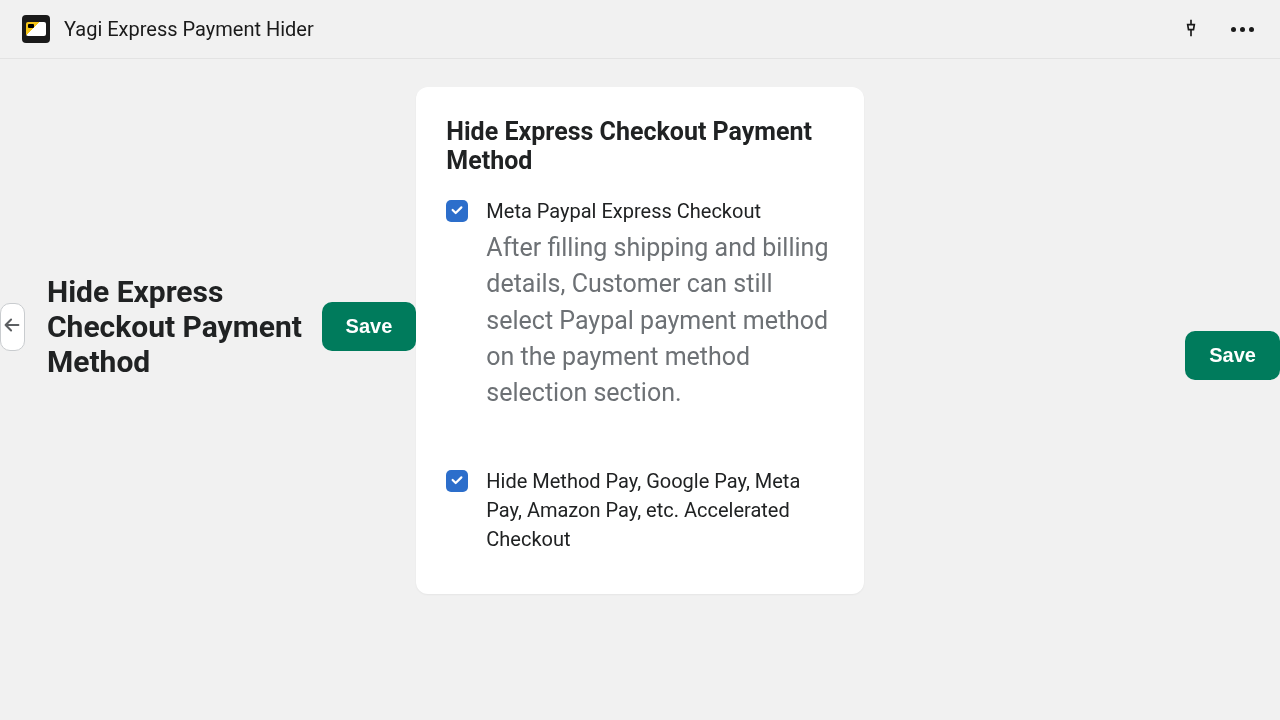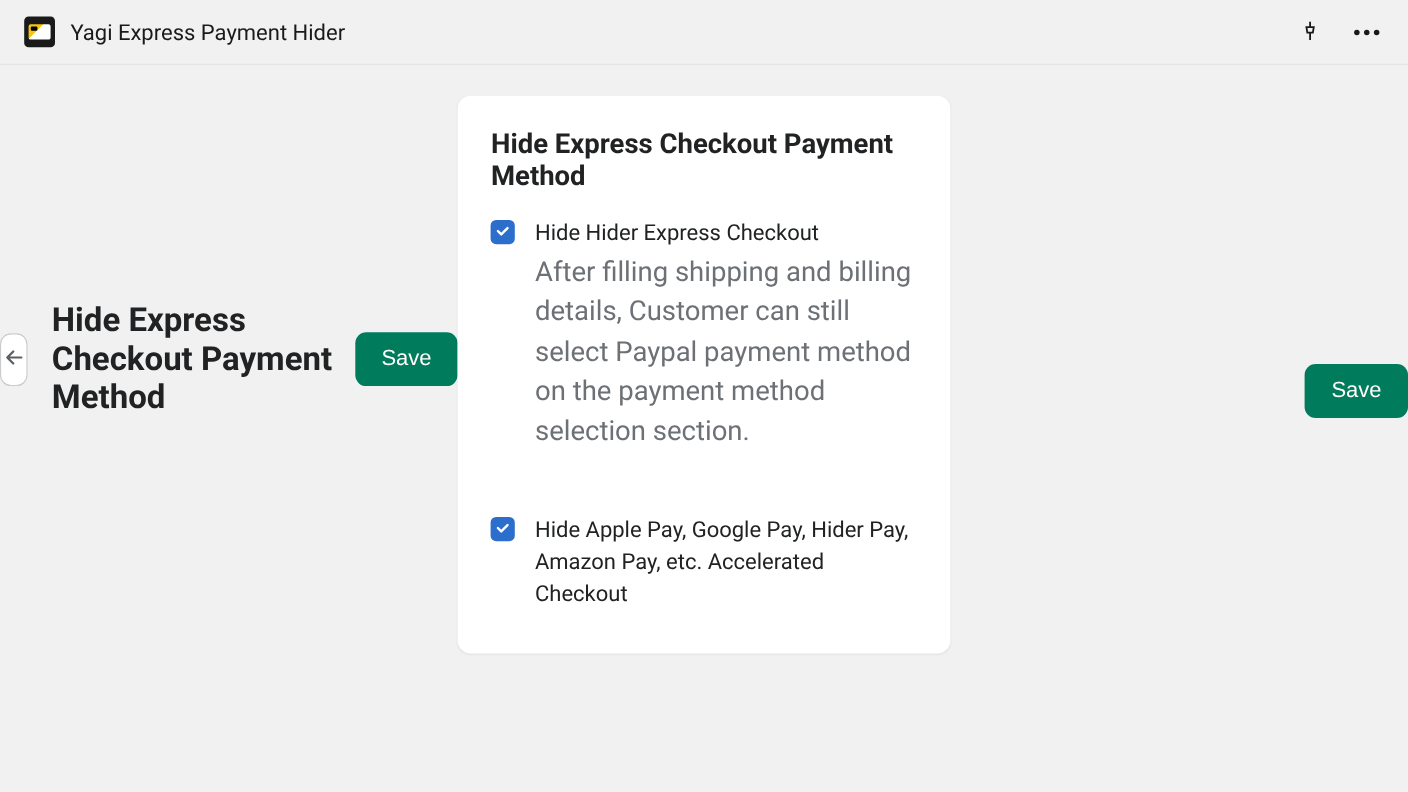--- a/index.html
+++ b/index.html
@@ -233,7 +233,7 @@
         </span>
       </div>
       <div class="check-content">
-        <div class="check-label">Hide Hider Express Checkout</div>
+        <div class="check-label">Meta Paypal Express Checkout</div>
         <div class="check-help">After filling shipping and billing details, Customer can still select Paypal payment method on the payment method selection section.</div>
       </div>
     </div>

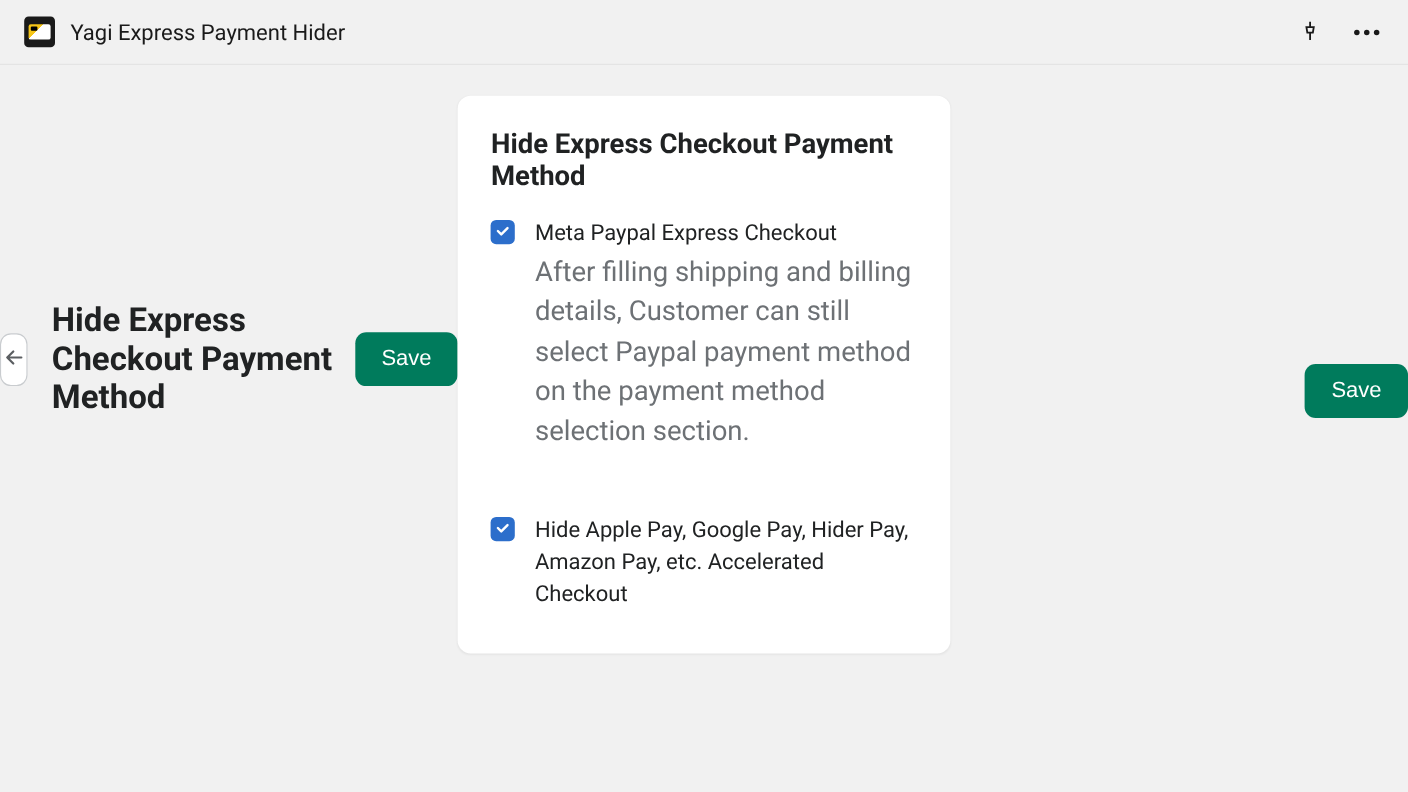--- a/index.html
+++ b/index.html
@@ -115,7 +115,7 @@
     color: #fff;
     border: none;
     font-size: 20px;
-    font-weight: 400;
+    font-weight: 700;
     padding: 13px 24px;
     border-radius: 10px;
     cursor: pointer;

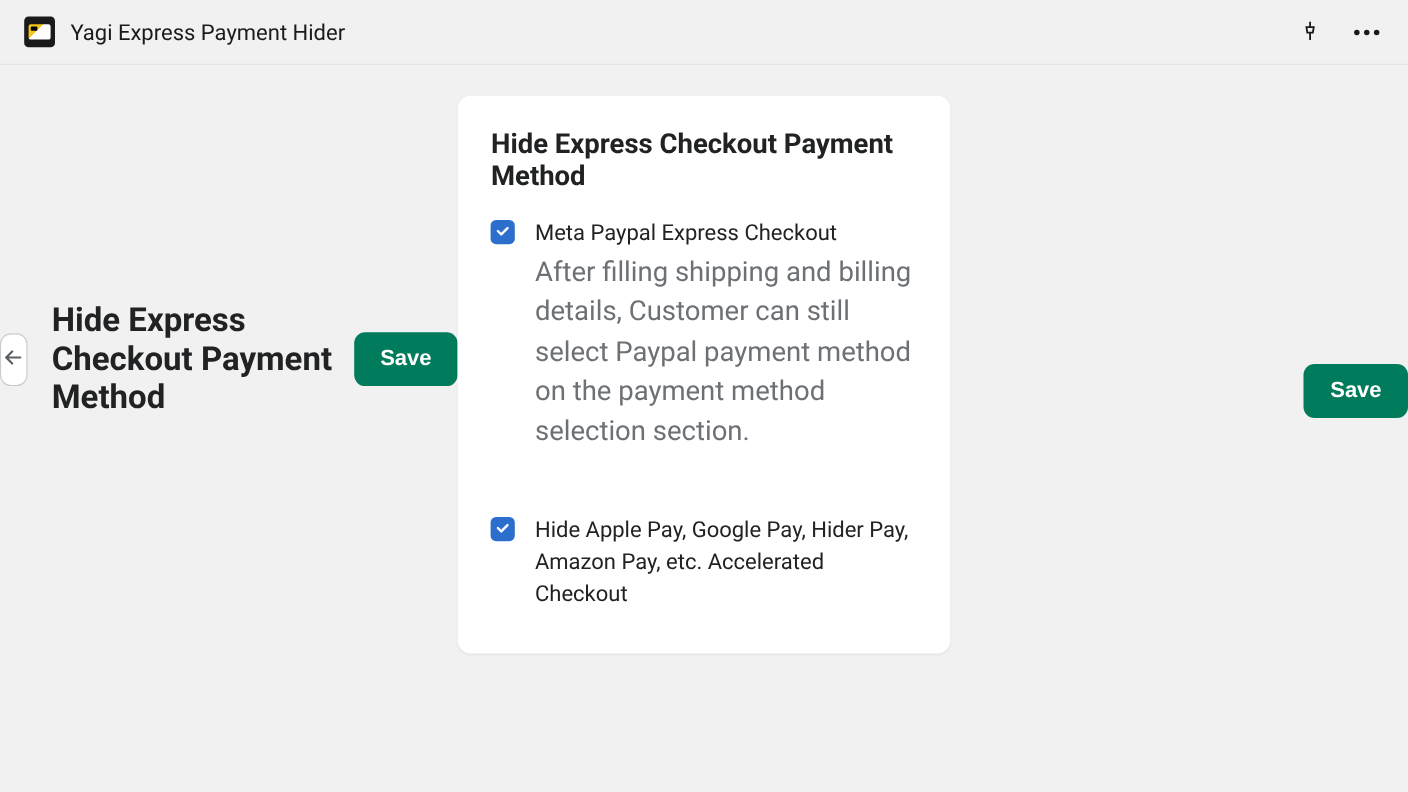--- a/index.html
+++ b/index.html
@@ -247,7 +247,7 @@
         </span>
       </div>
       <div class="check-content">
-        <div class="check-label">Hide Apple Pay, Google Pay, Hider Pay, Amazon Pay, etc. Accelerated Checkout</div>
+        <div class="check-label">Hide Method Pay, Google Pay, Meta Pay, Amazon Pay, etc. Accelerated Checkout</div>
       </div>
     </div>
   </div>

